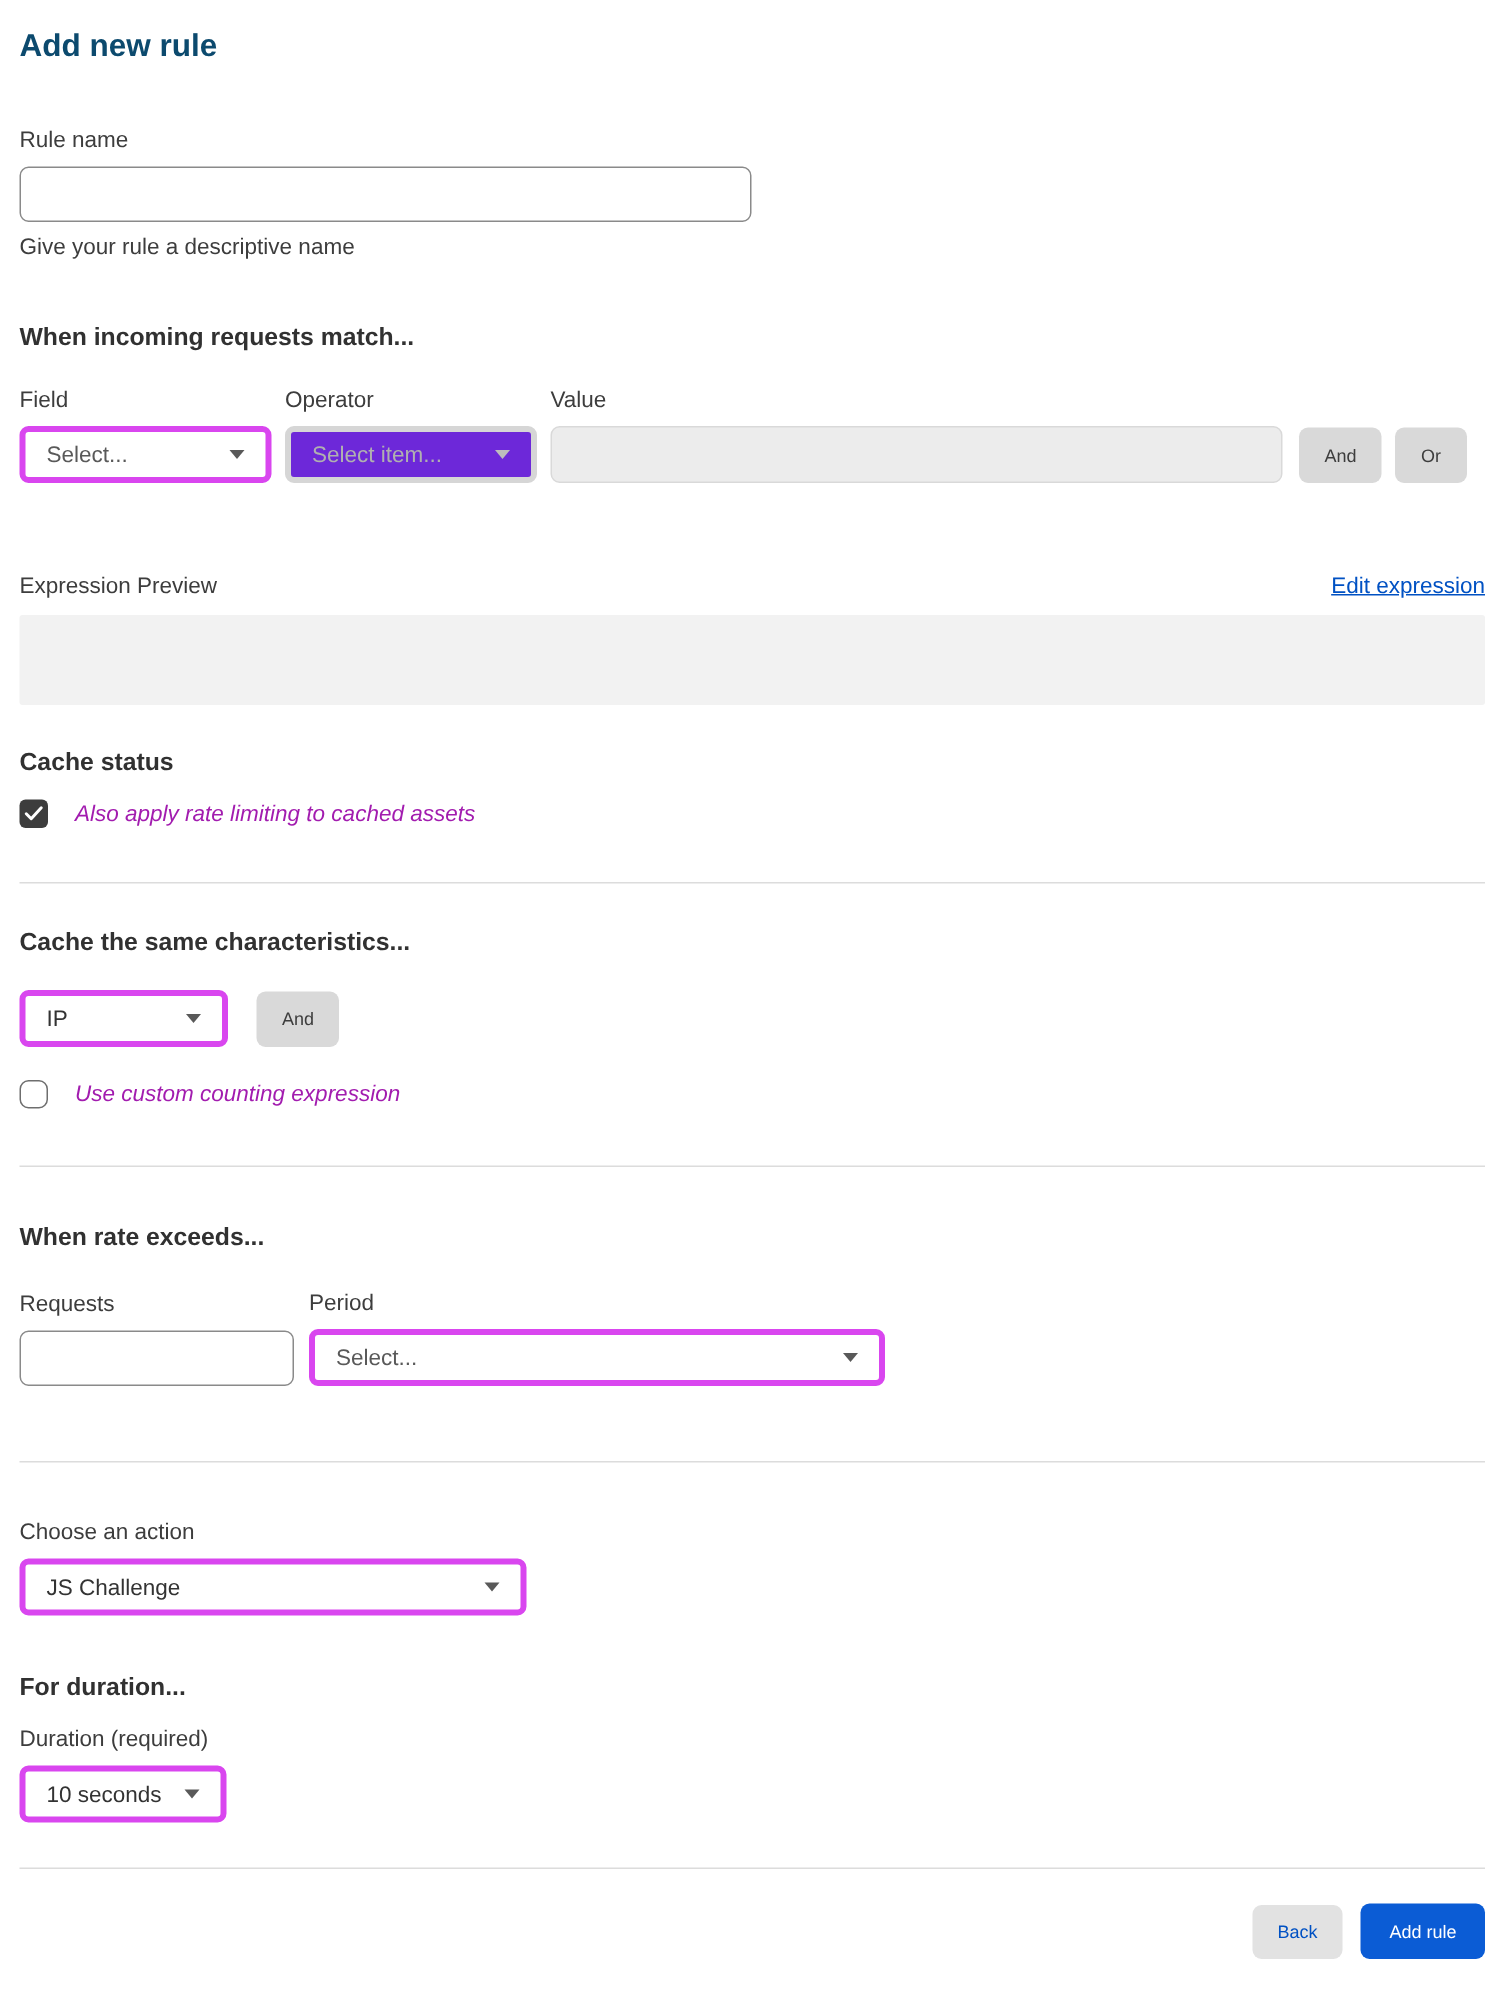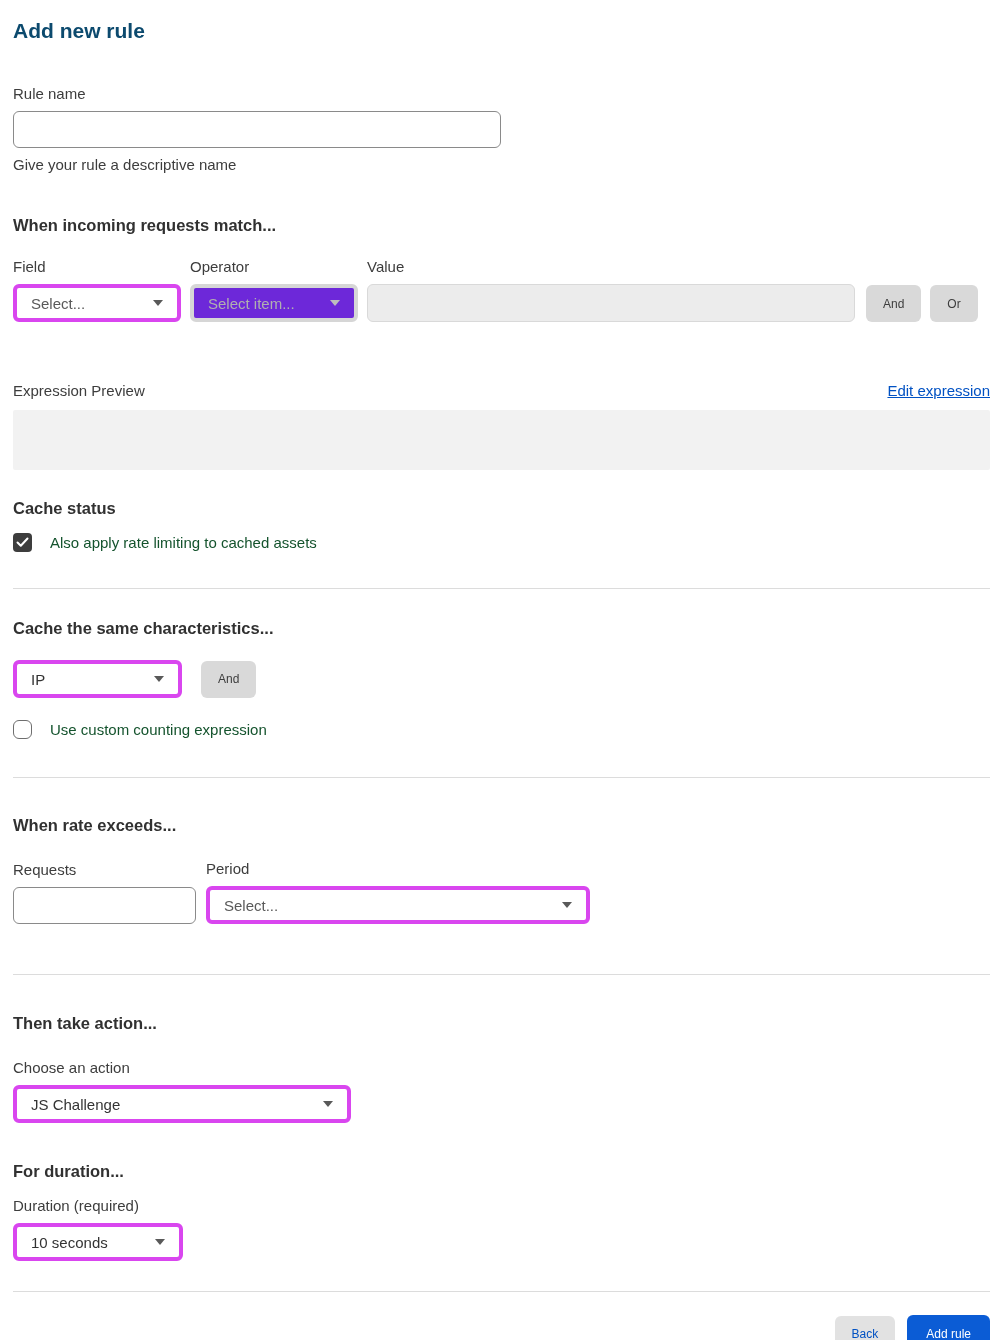--- a/index.html
+++ b/index.html
@@ -148,7 +148,7 @@
     border: 1.5px solid #6e6e6e;
     border-radius: 6px;
   }
-  .checkbox-label { margin-left: 18px; font-size: 15px; color: #14532d; }
+  .checkbox-label { margin-left: 18px; font-size: 15px; color: #a21caf; font-style: italic; }
   .divider {
     border: none;
     border-top: 1px solid #dcdcdc;

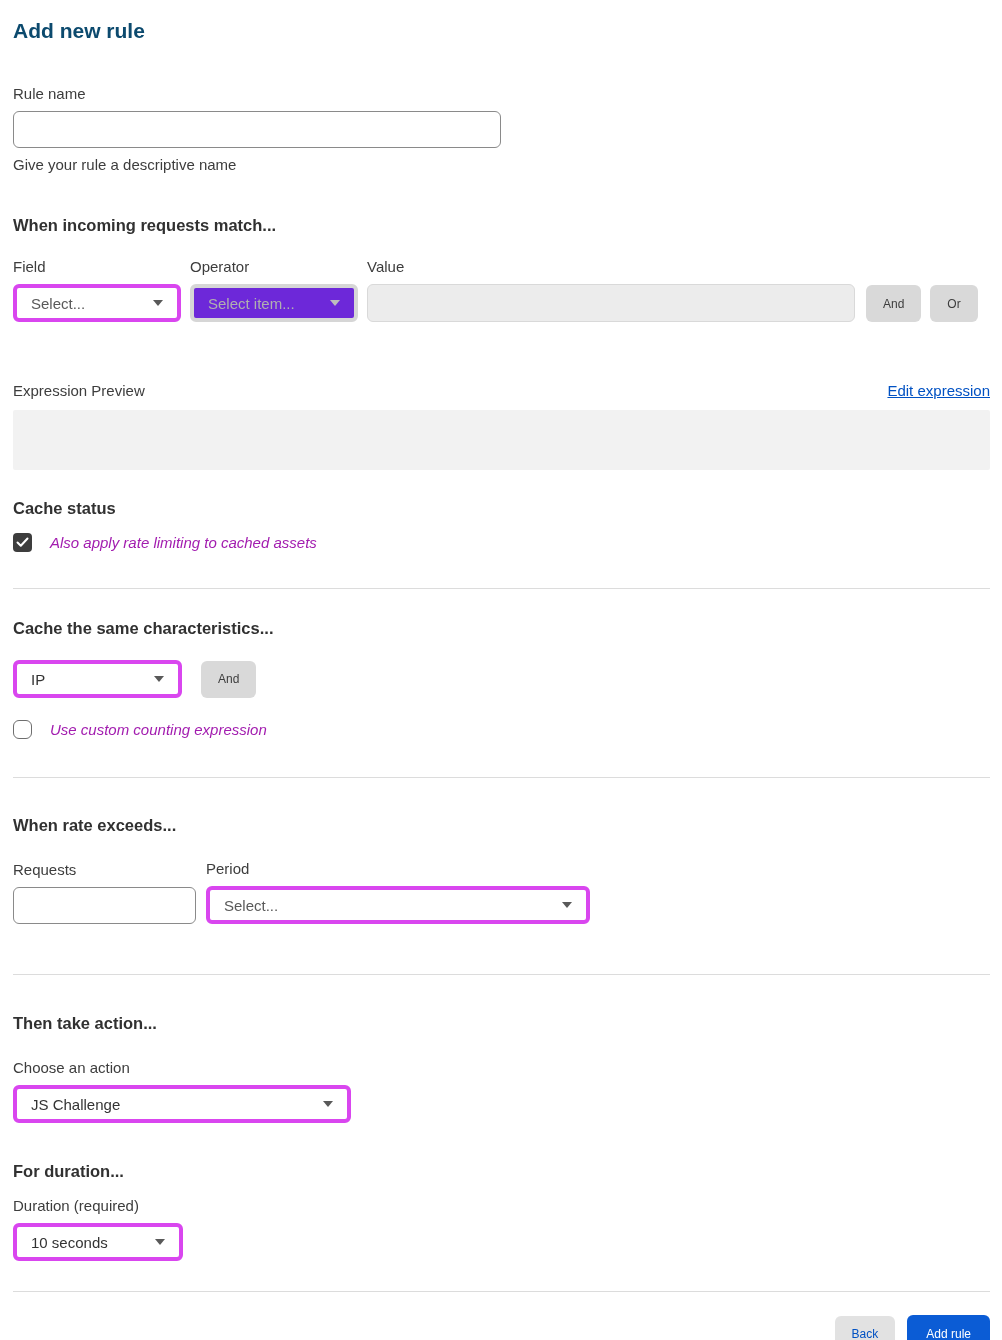--- a/index.html
+++ b/index.html
@@ -228,7 +228,7 @@
   <div style="margin-top:29px;">
     <h2 class="section-heading">Cache the same characteristics...</h2>
     <div class="row" style="margin-top:22px; align-items:center;">
-      <div class="select-box filled" style="width:169px;gap:48px;">
+      <div class="select-box filled" style="width:139px;gap:48px;">
         <span class="select-value">IP</span>
         <span class="caret"></span>
       </div>

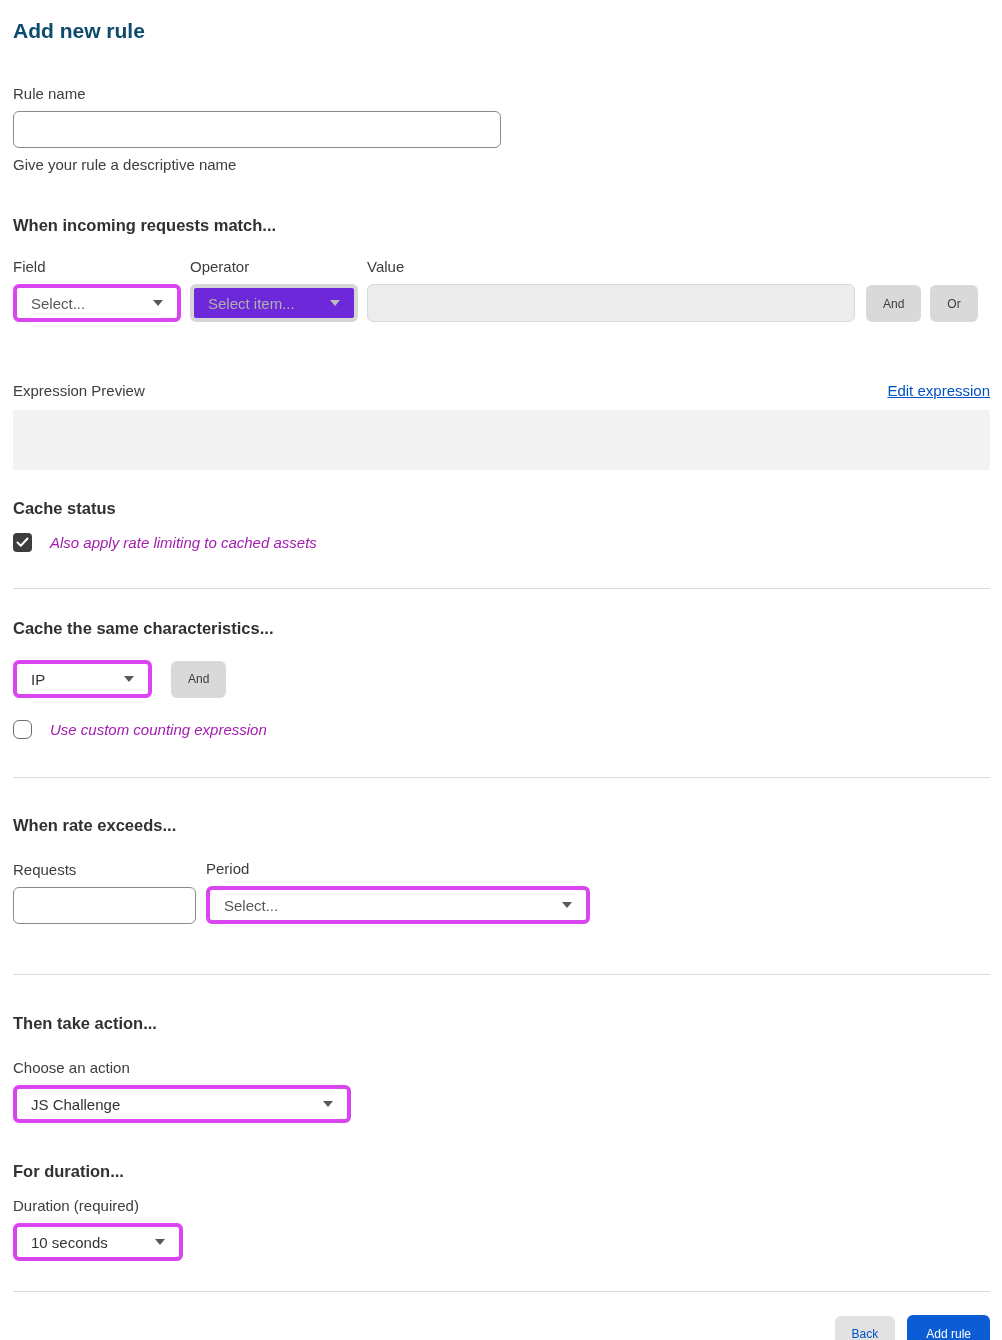--- a/index.html
+++ b/index.html
@@ -262,7 +262,6 @@
   <hr class="divider" style="margin-top:50px;">
 
   <div style="margin-top:38px;">
-    <h2 class="section-heading">Then take action...</h2>
     <label class="field-label" style="margin-top:26px;">Choose an action</label>
     <div class="select-box filled" style="width:338px;">
       <span class="select-value">JS Challenge</span>

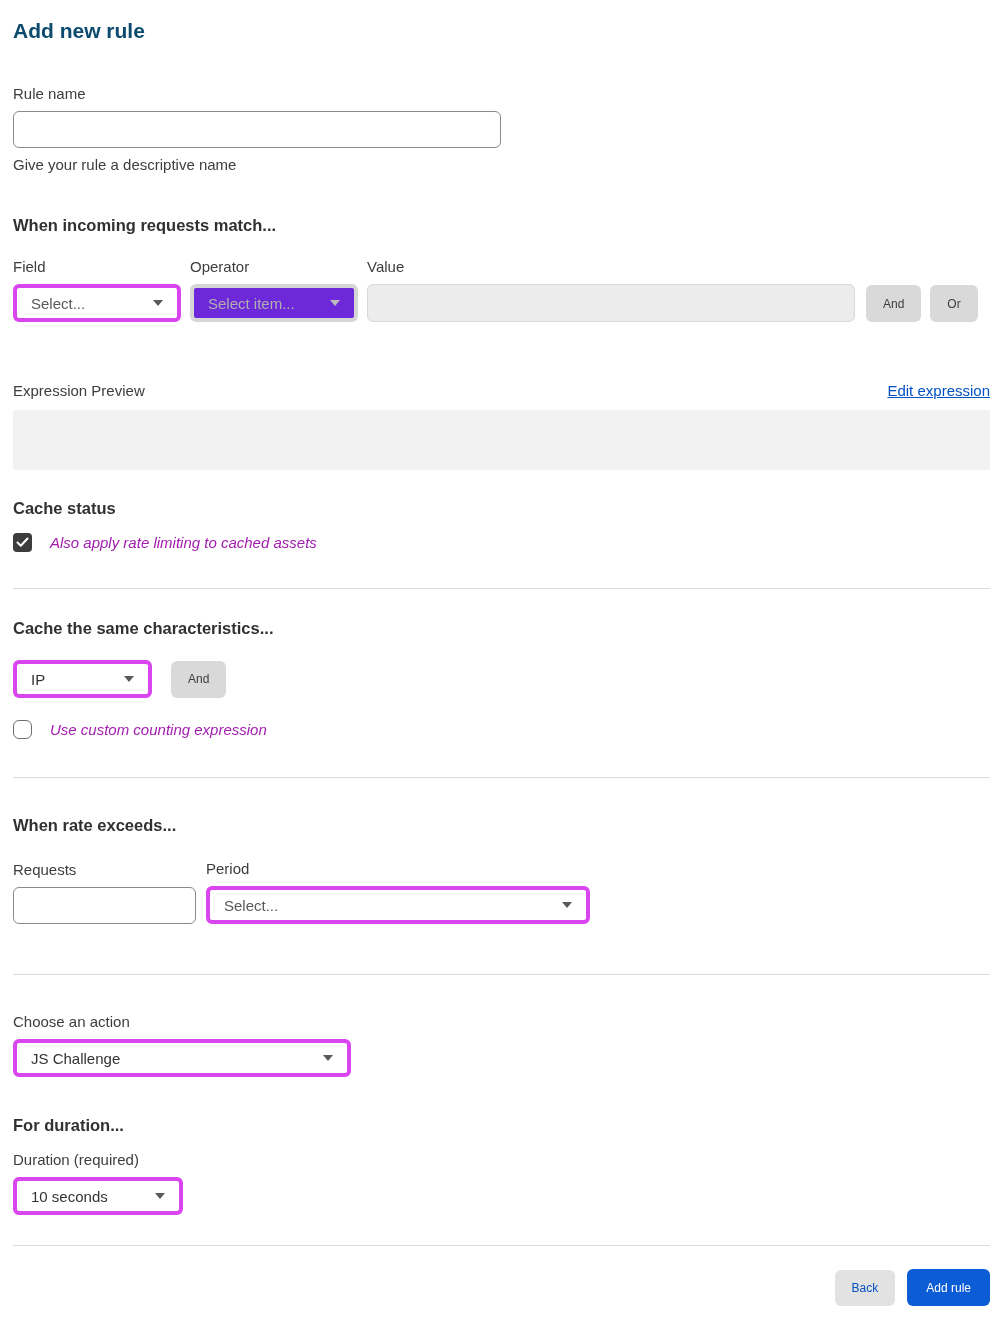--- a/index.html
+++ b/index.html
@@ -272,7 +272,7 @@
   <div style="margin-top:38px;">
     <h2 class="section-heading">For duration...</h2>
     <label class="field-label" style="margin-top:16px;">Duration (required)</label>
-    <div class="select-box filled" style="width:170px;">
+    <div class="select-box filled" style="width:138px;">
       <span class="select-value">10 seconds</span>
       <span class="caret"></span>
     </div>

